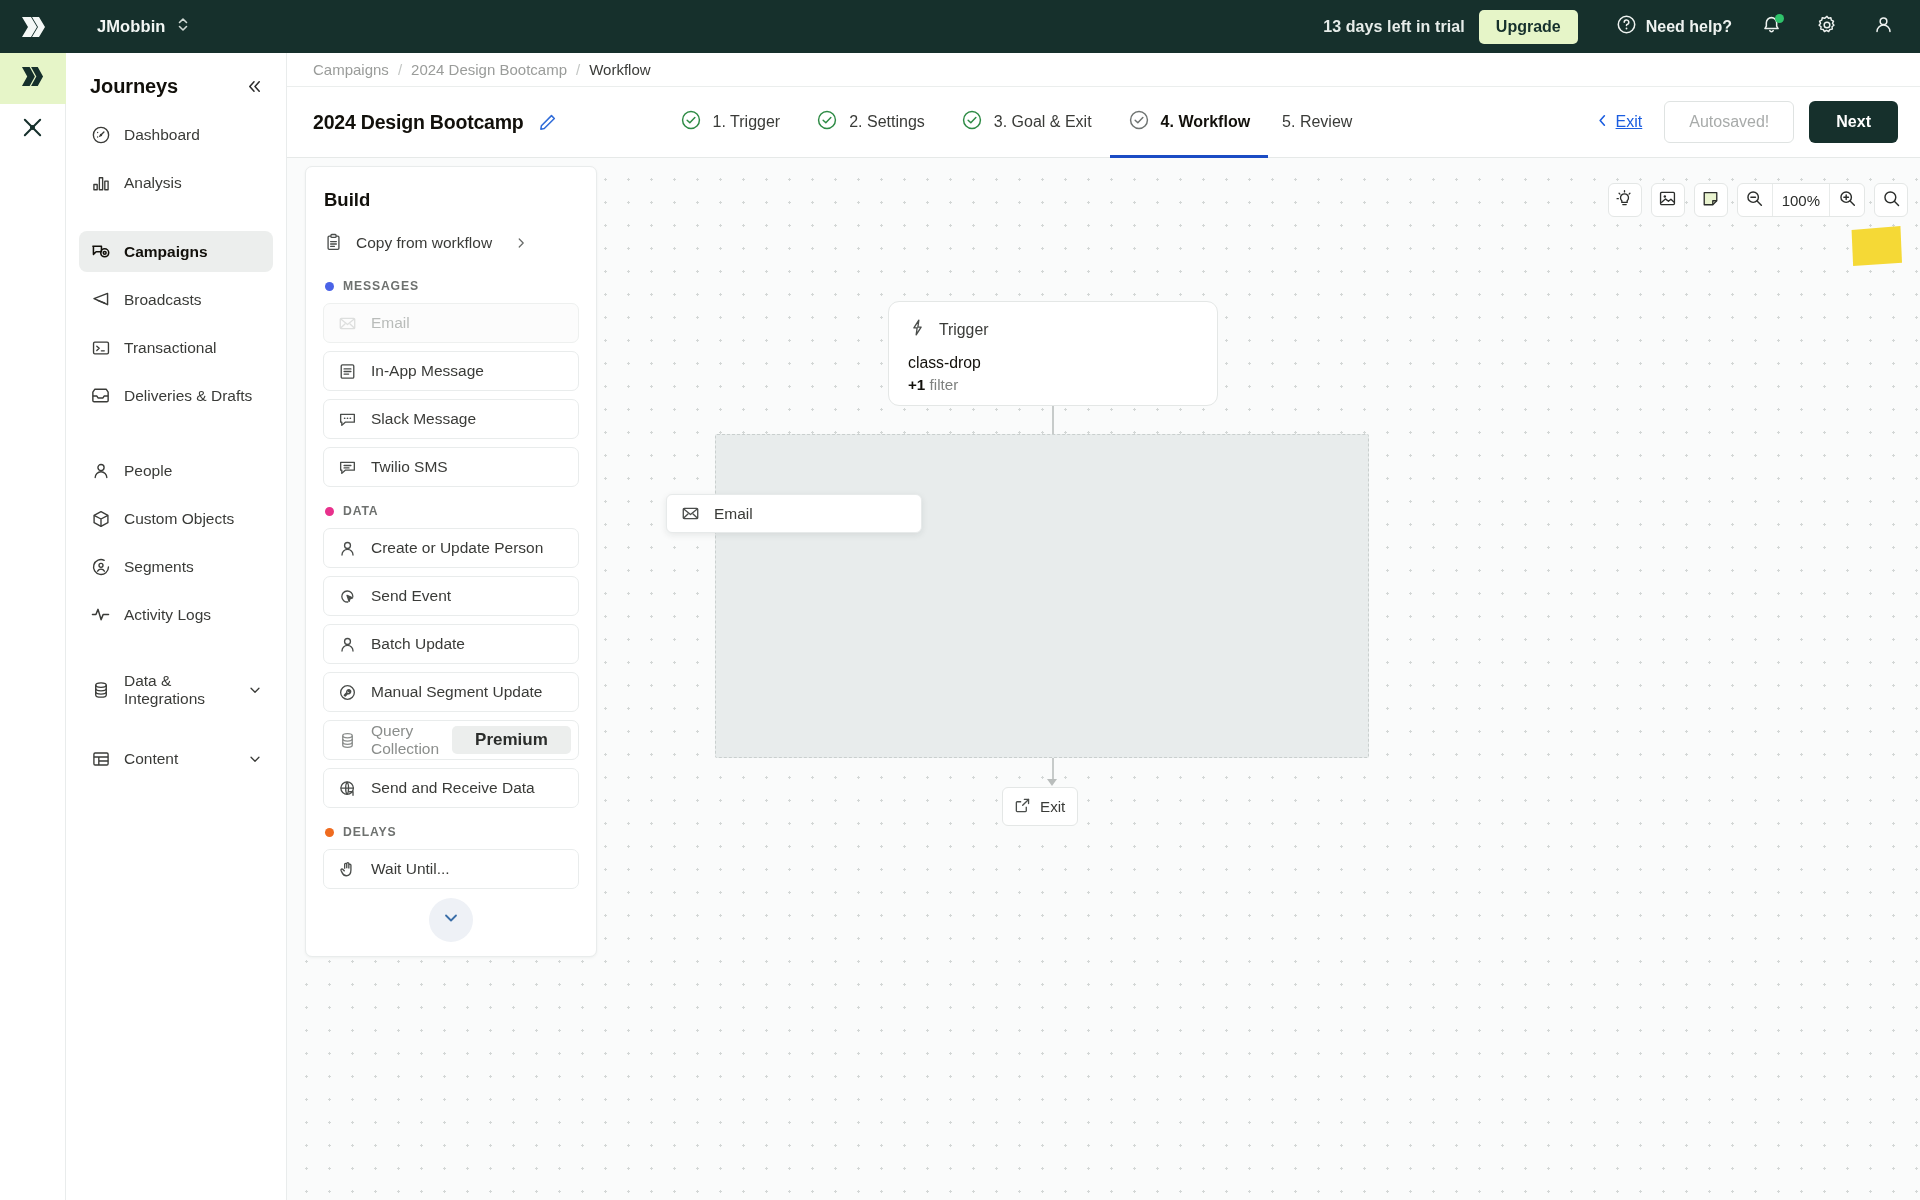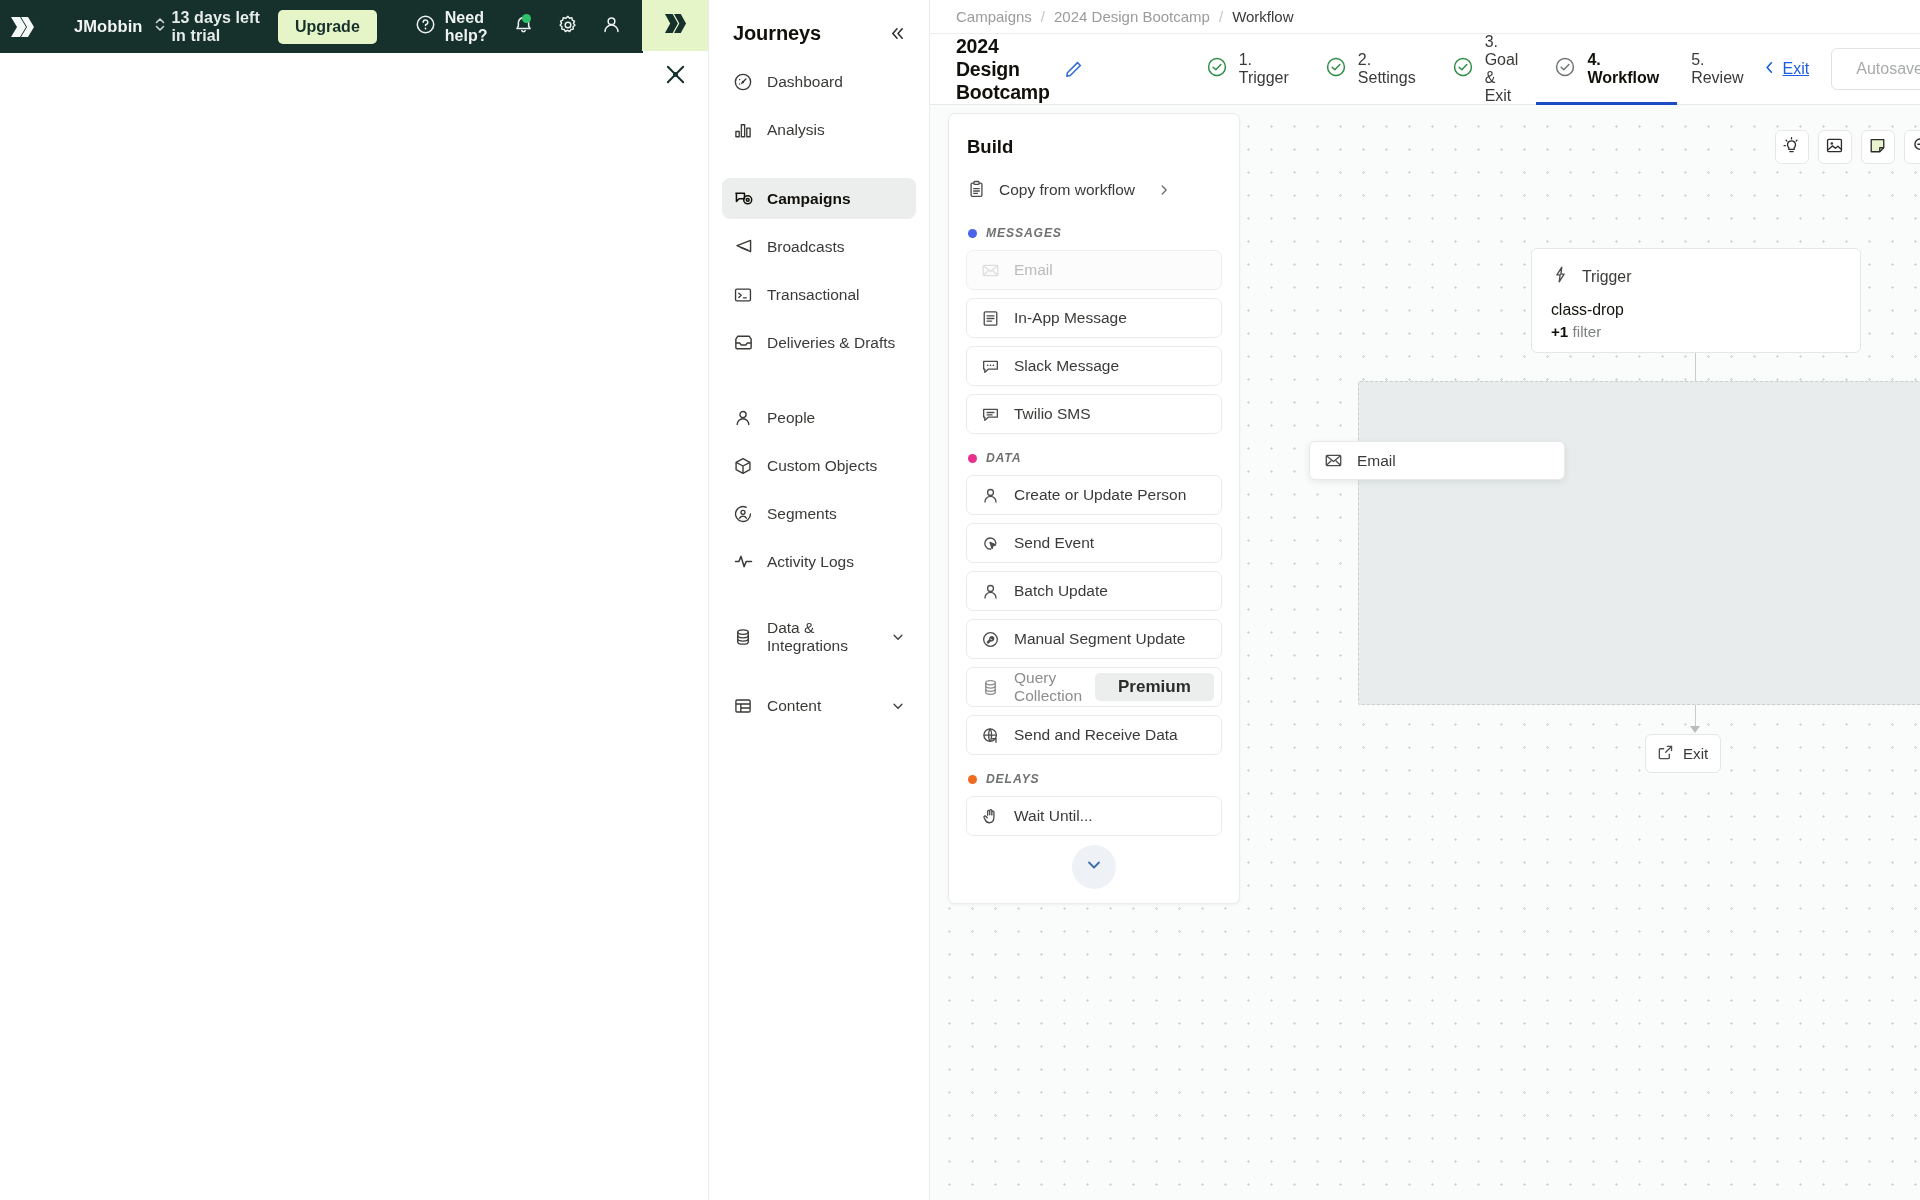--- a/index.html
+++ b/index.html
@@ -10,7 +10,7 @@
     background: #ffffff; overflow: hidden;
     -webkit-font-smoothing: antialiased;
   }
-  .app { position: relative; width: 1920px; height: 1200px; display: flex; flex-direction: row; }
+  .app { position: relative; width: 1920px; height: 1200px; display: flex; flex-direction: column; }
 
   
   .topbar {

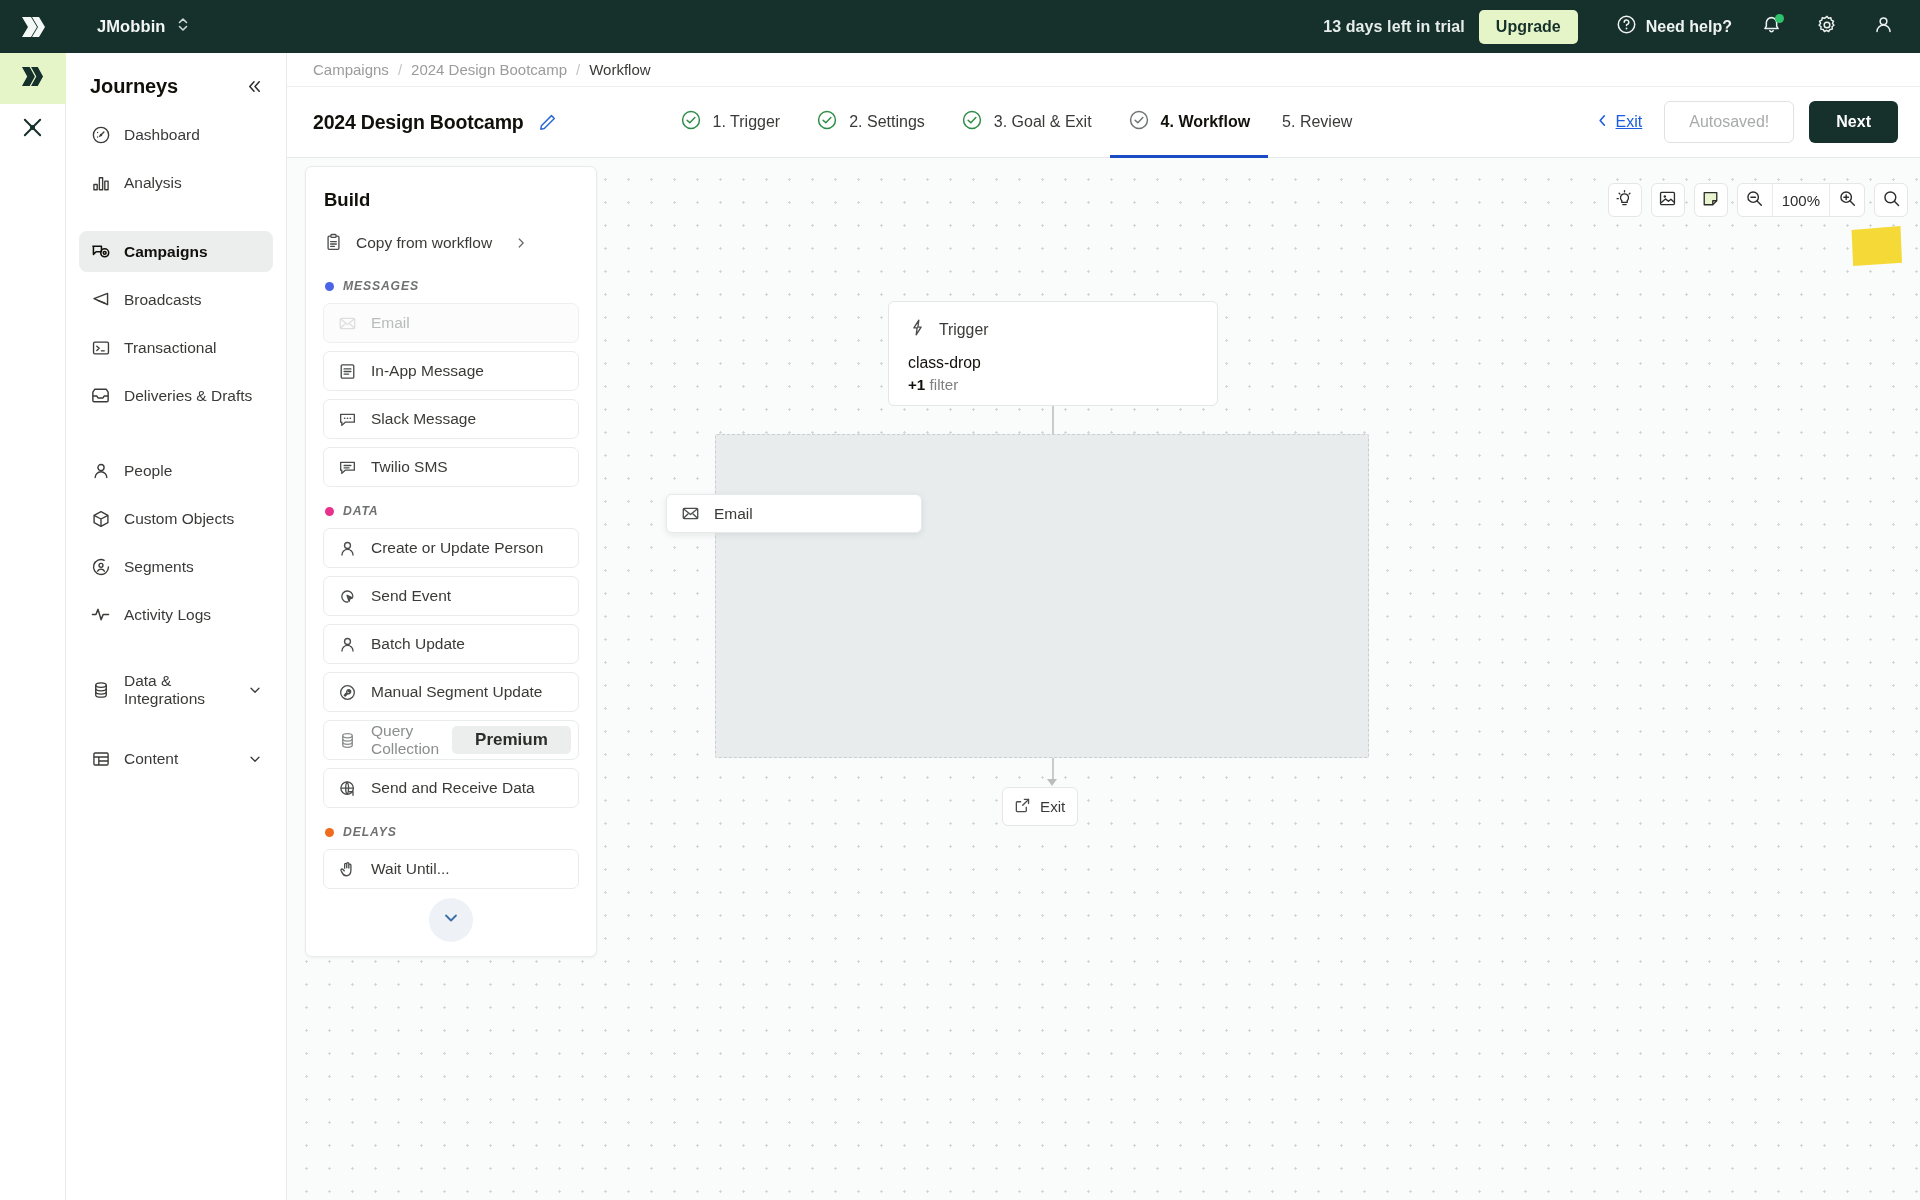--- a/index.html
+++ b/index.html
@@ -160,7 +160,7 @@
   .copy-row .chev-r { margin-left: 10px; display: flex; }
   .sect-head {
     display: flex; align-items: center; gap: 9px; margin: 0 0 10px 2px;
-    font-size: 12.2px; letter-spacing: .85px; color: #6e716f; font-weight: 700; font-style: italic;
+    font-size: 12.2px; letter-spacing: .85px; color: #6e716f; font-weight: 700;
   }
   .sect-dot { width: 9px; height: 9px; border-radius: 50%; flex: 0 0 9px; }
   .sect-head.messages { margin-top: 0; }

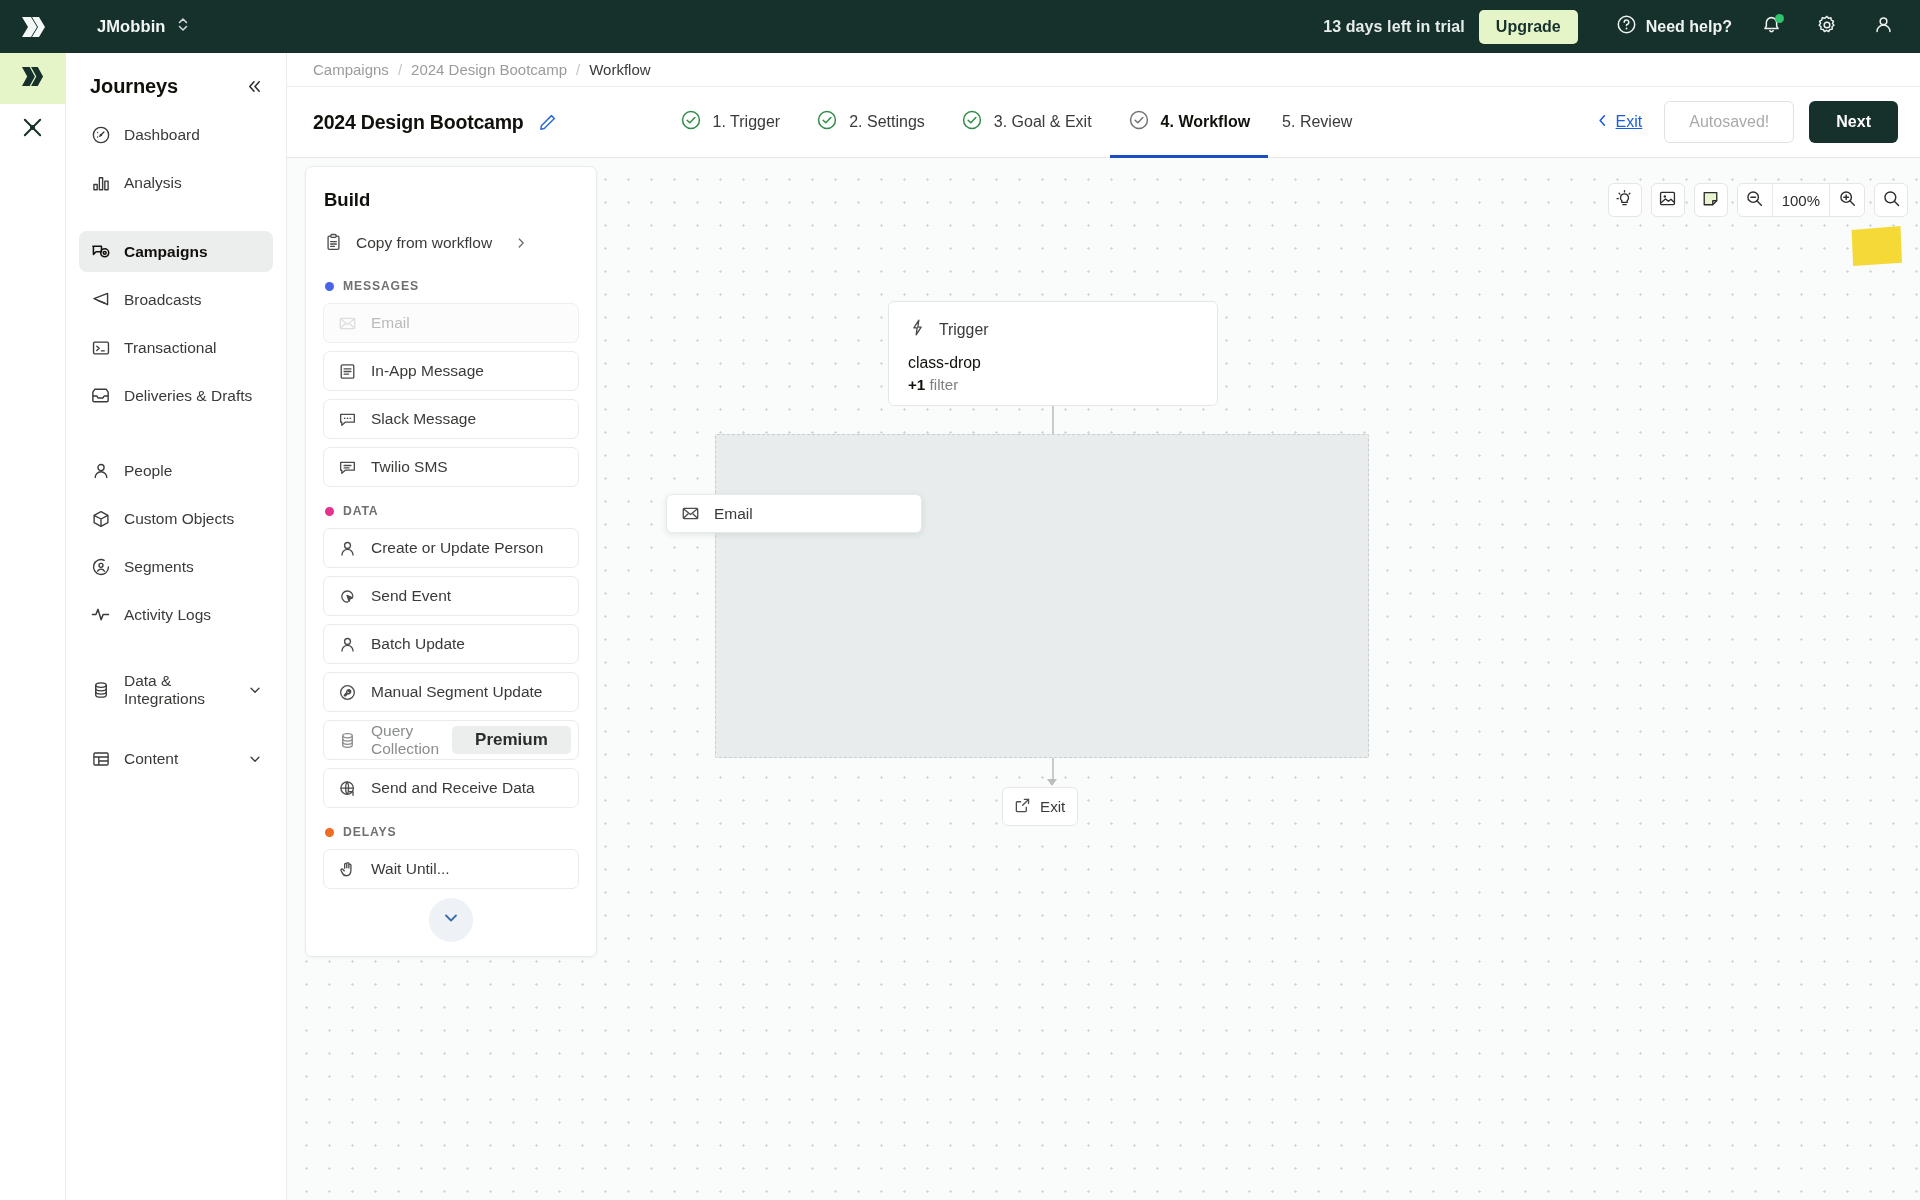--- a/index.html
+++ b/index.html
@@ -218,7 +218,7 @@
   
   .node-trigger {
     position: absolute; left: 601px; top: 143px; width: 330px; height: 105px;
-    background: #fff; border: 1px solid #e4e7e6; border-radius: 6px;
+    background: #fff; border: 1px solid #e4e7e6; border-radius: 11px;
     padding: 16px 19px; z-index: 3;
   }
   .node-trig-head { display: flex; align-items: center; gap: 12px; font-size: 15.8px; color: #3a3b38; }

